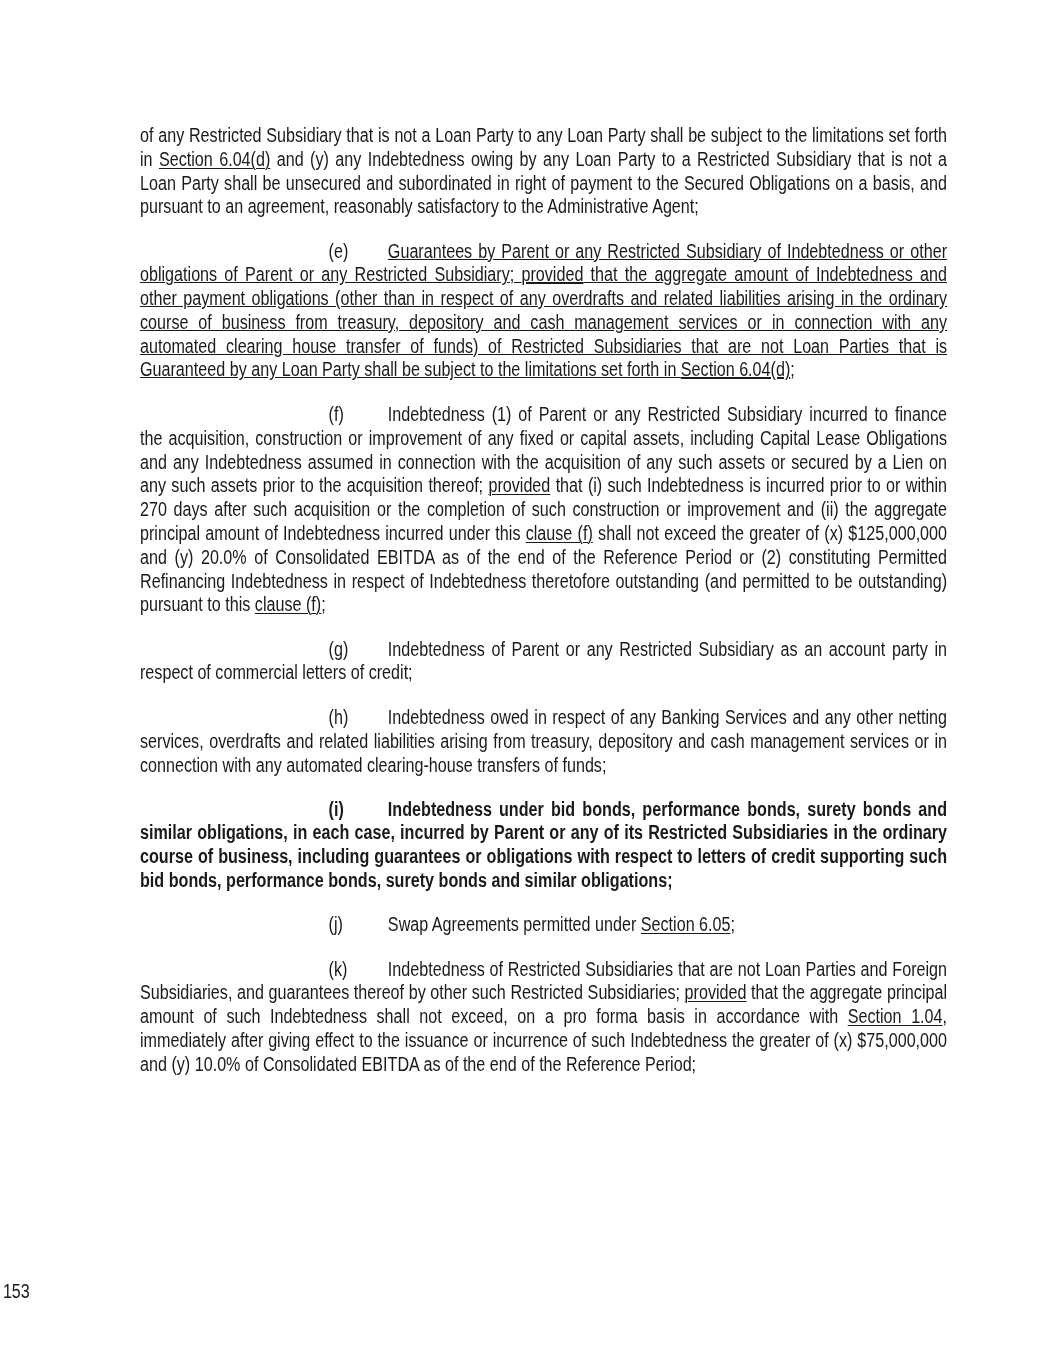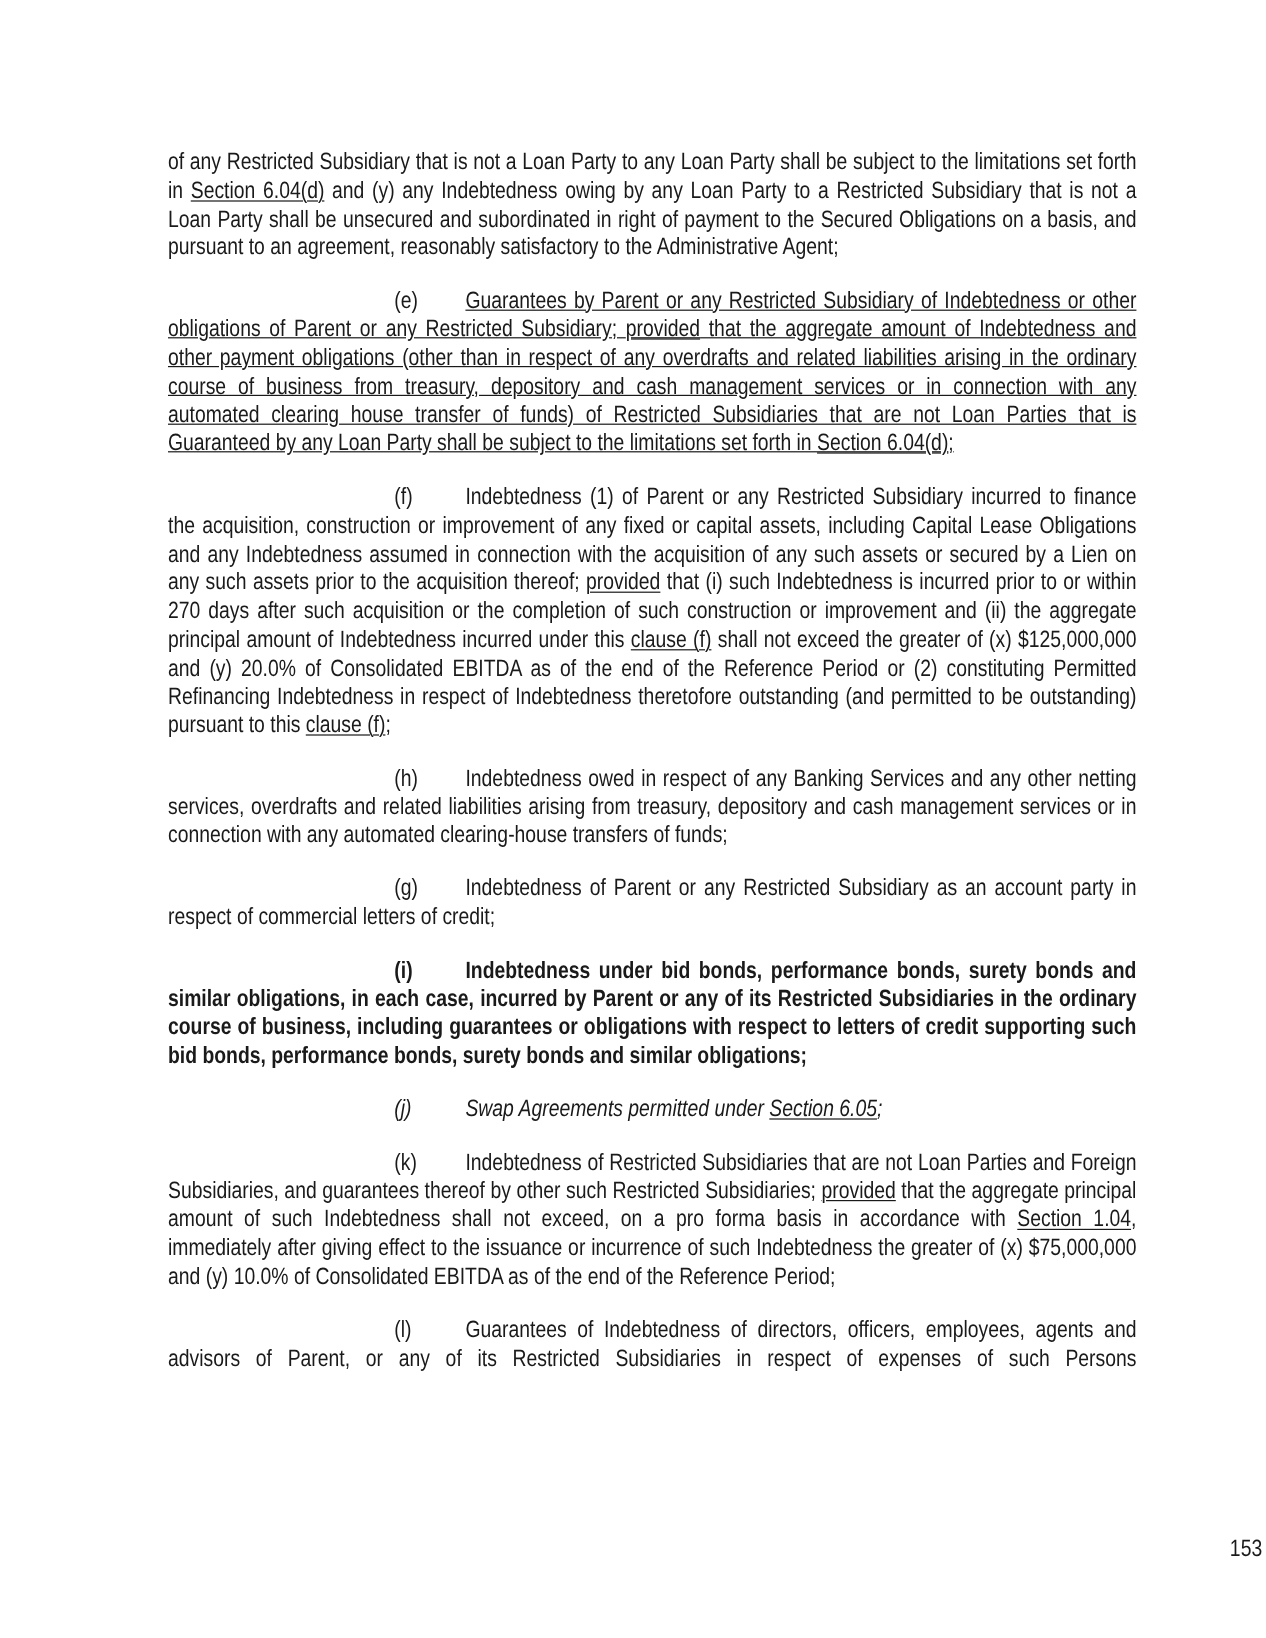--- a/index.html
+++ b/index.html
@@ -90,15 +90,15 @@
     </p>
   </div>
 
+  <div class="para-wrap" style="height: 48px;">
+    <p class="para">
+      <span class="indent"></span><span class="marker">(g)</span><span>Indebtedness of Parent or any Restricted Subsidiary as an account party in respect of commercial letters of credit;</span>
+    </p>
+  </div>
+
   <div class="para-wrap" style="height: 71px;">
     <p class="para">
       <span class="indent"></span><span class="marker">(h)</span><span>Indebtedness owed in respect of any Banking Services and any other netting services, overdrafts and related liabilities arising from treasury, depository and cash management services or in connection with any automated clearing-house transfers of funds;</span>
-    </p>
-  </div>
-
-  <div class="para-wrap" style="height: 48px;">
-    <p class="para">
-      <span class="indent"></span><span class="marker">(g)</span><span>Indebtedness of Parent or any Restricted Subsidiary as an account party in respect of commercial letters of credit;</span>
     </p>
   </div>
 

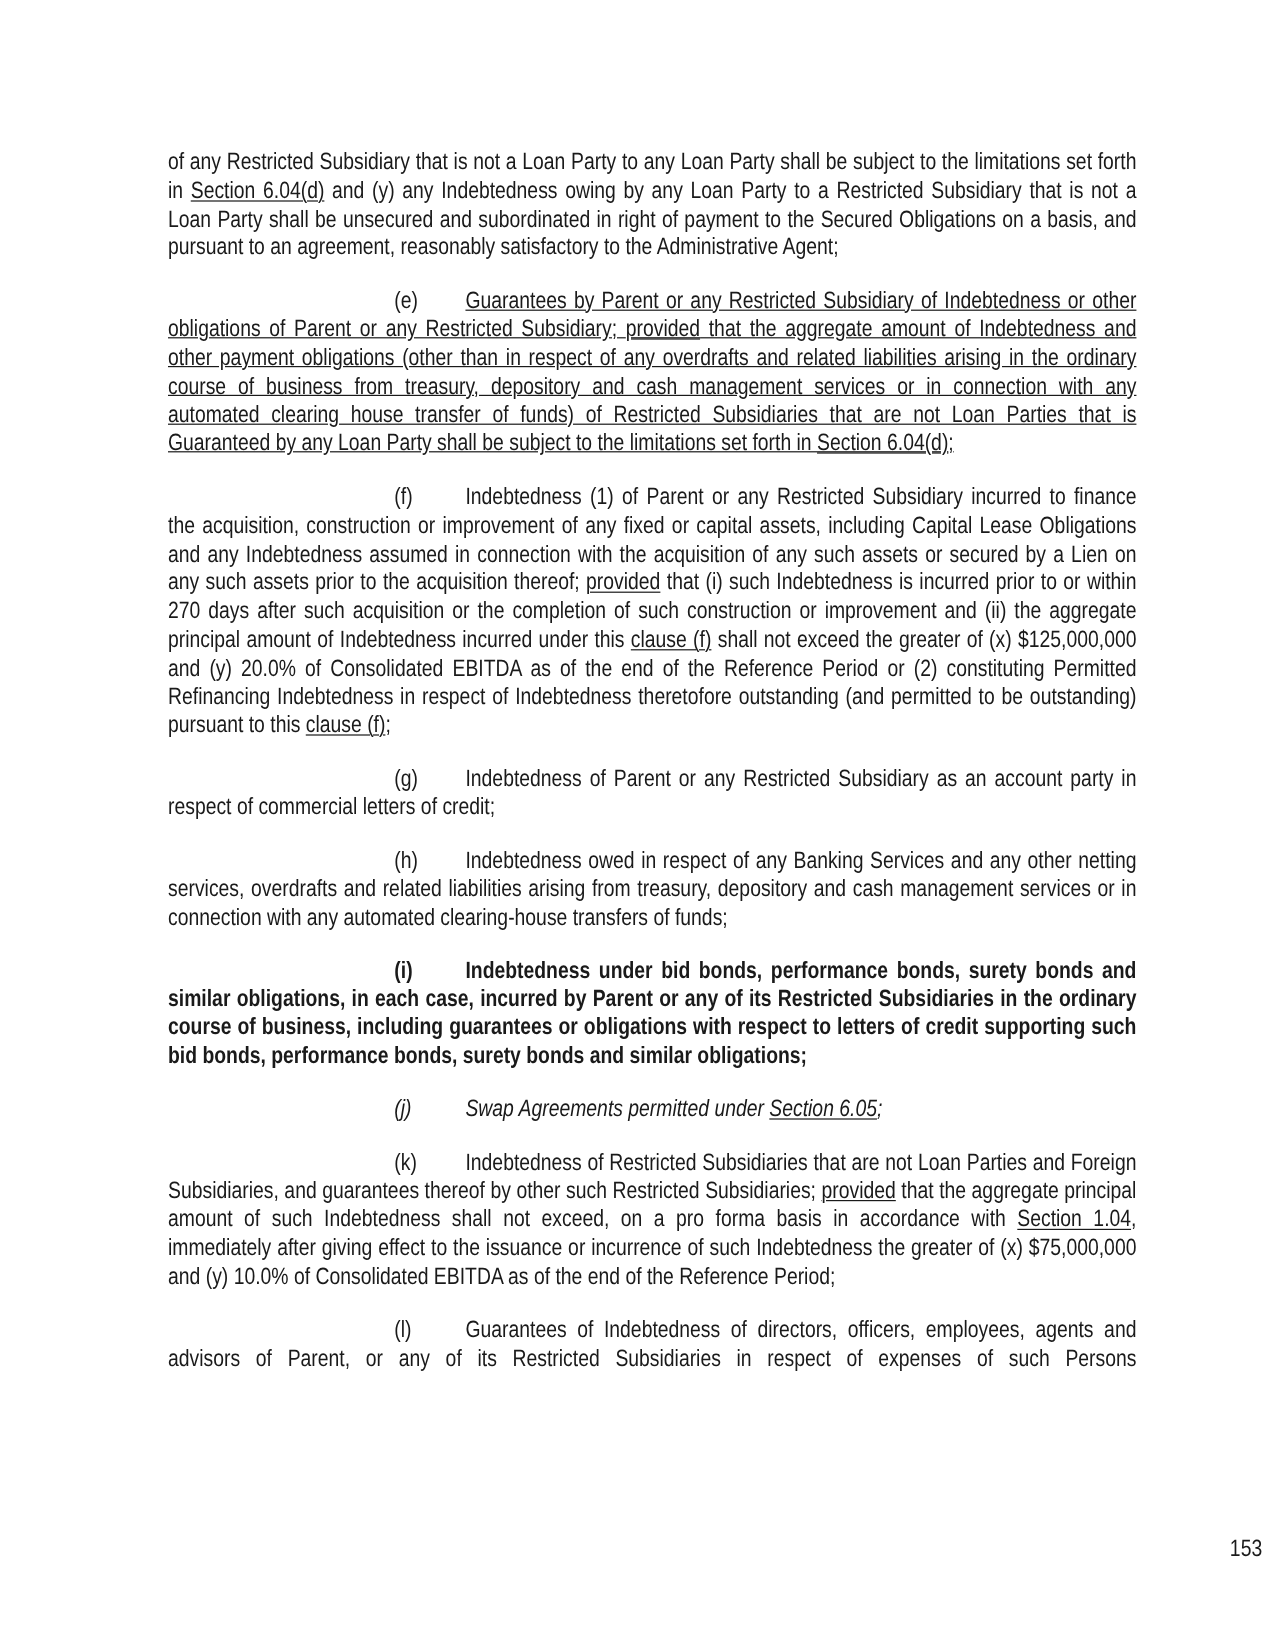--- a/index.html
+++ b/index.html
@@ -108,7 +108,7 @@
     </p>
   </div>
 
-  <div class="para-wrap" style="height: 24px; font-style: italic;">
+  <div class="para-wrap" style="height: 24px;">
     <p class="para centered-line">
       <span class="indent"></span><span class="marker">(j)</span><span>Swap Agreements permitted under </span><span class="u">Section 6.05</span><span>;</span>
     </p>

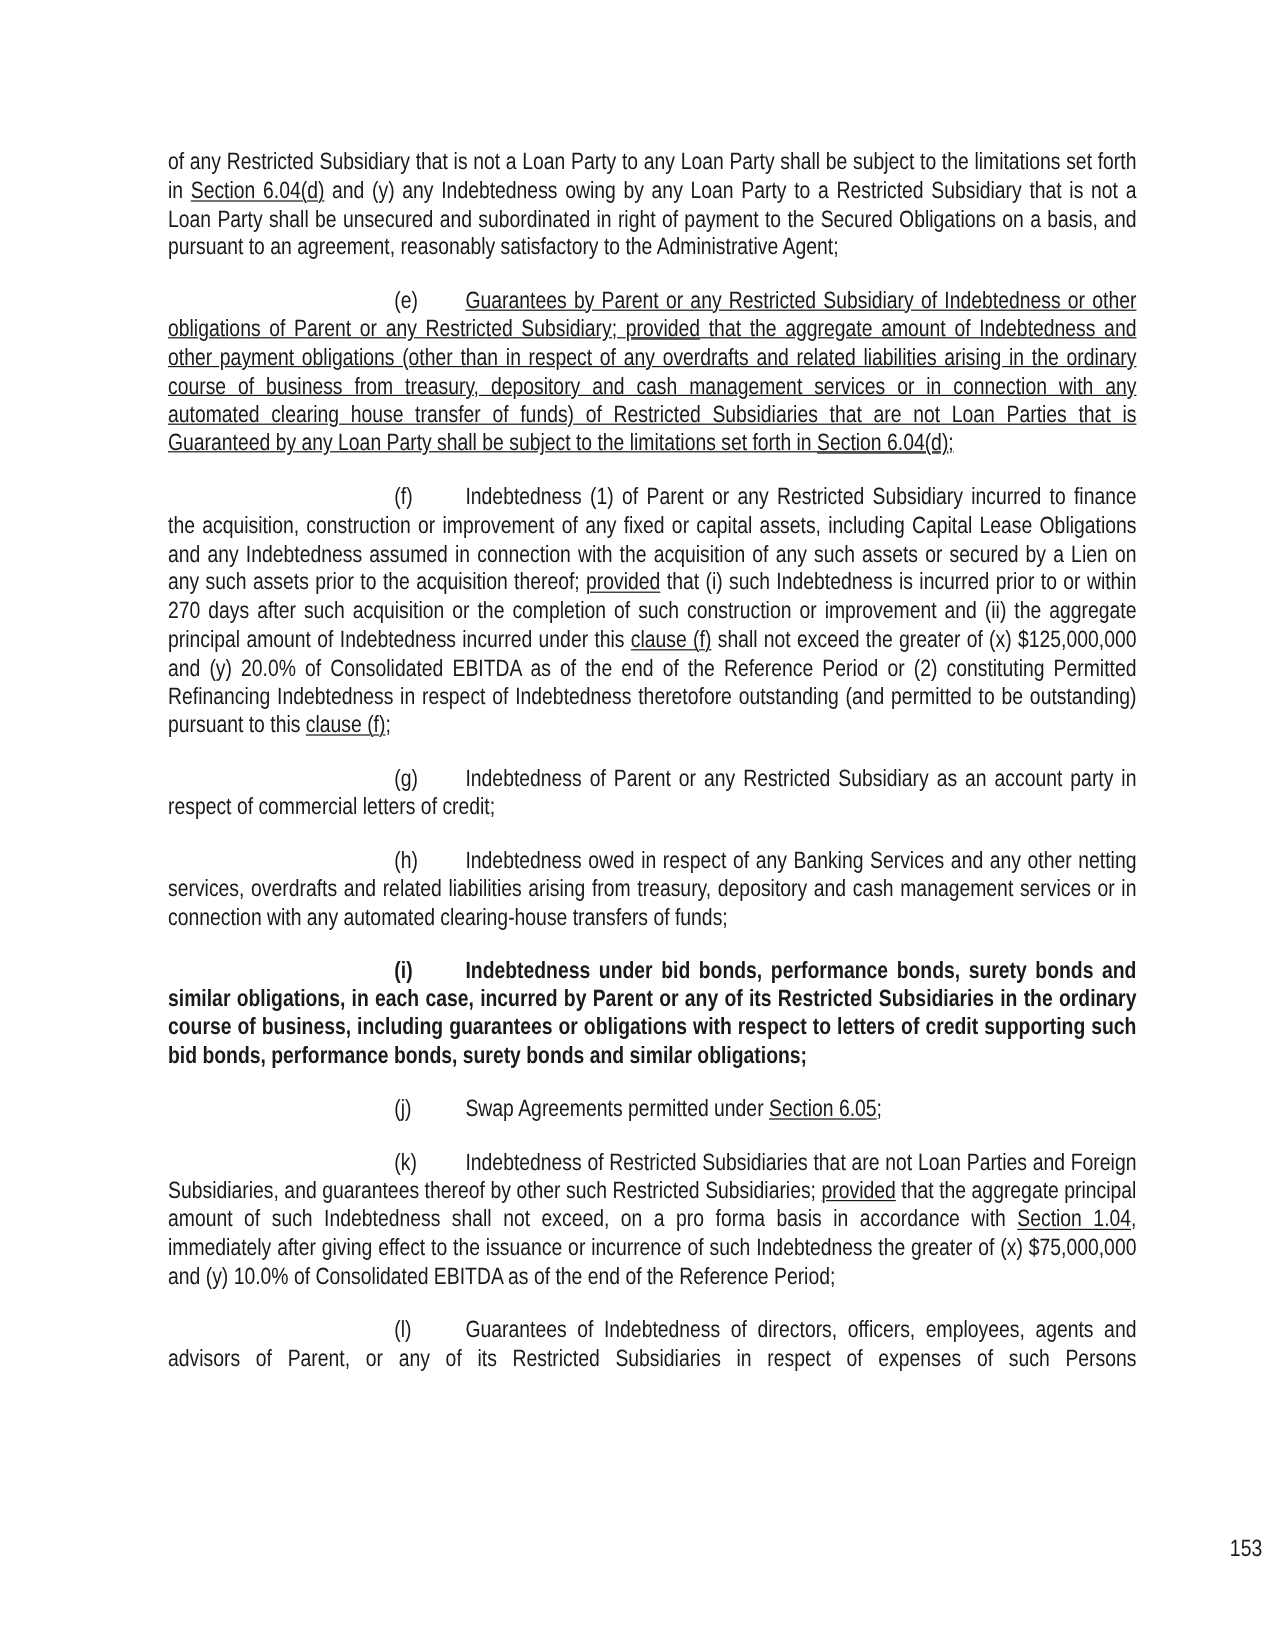--- a/index.html
+++ b/index.html
@@ -120,11 +120,6 @@
     </p>
   </div>
 
-  <div class="para-wrap" style="height: 48px;">
-    <p class="para" style="text-align-last: justify;">
-      <span class="indent"></span><span class="marker">(l)</span><span>Guarantees of Indebtedness of directors, officers, employees, agents and advisors of Parent, or any of its Restricted Subsidiaries in respect of expenses of such Persons</span>
-    </p>
-  </div>
 
 </div>
 

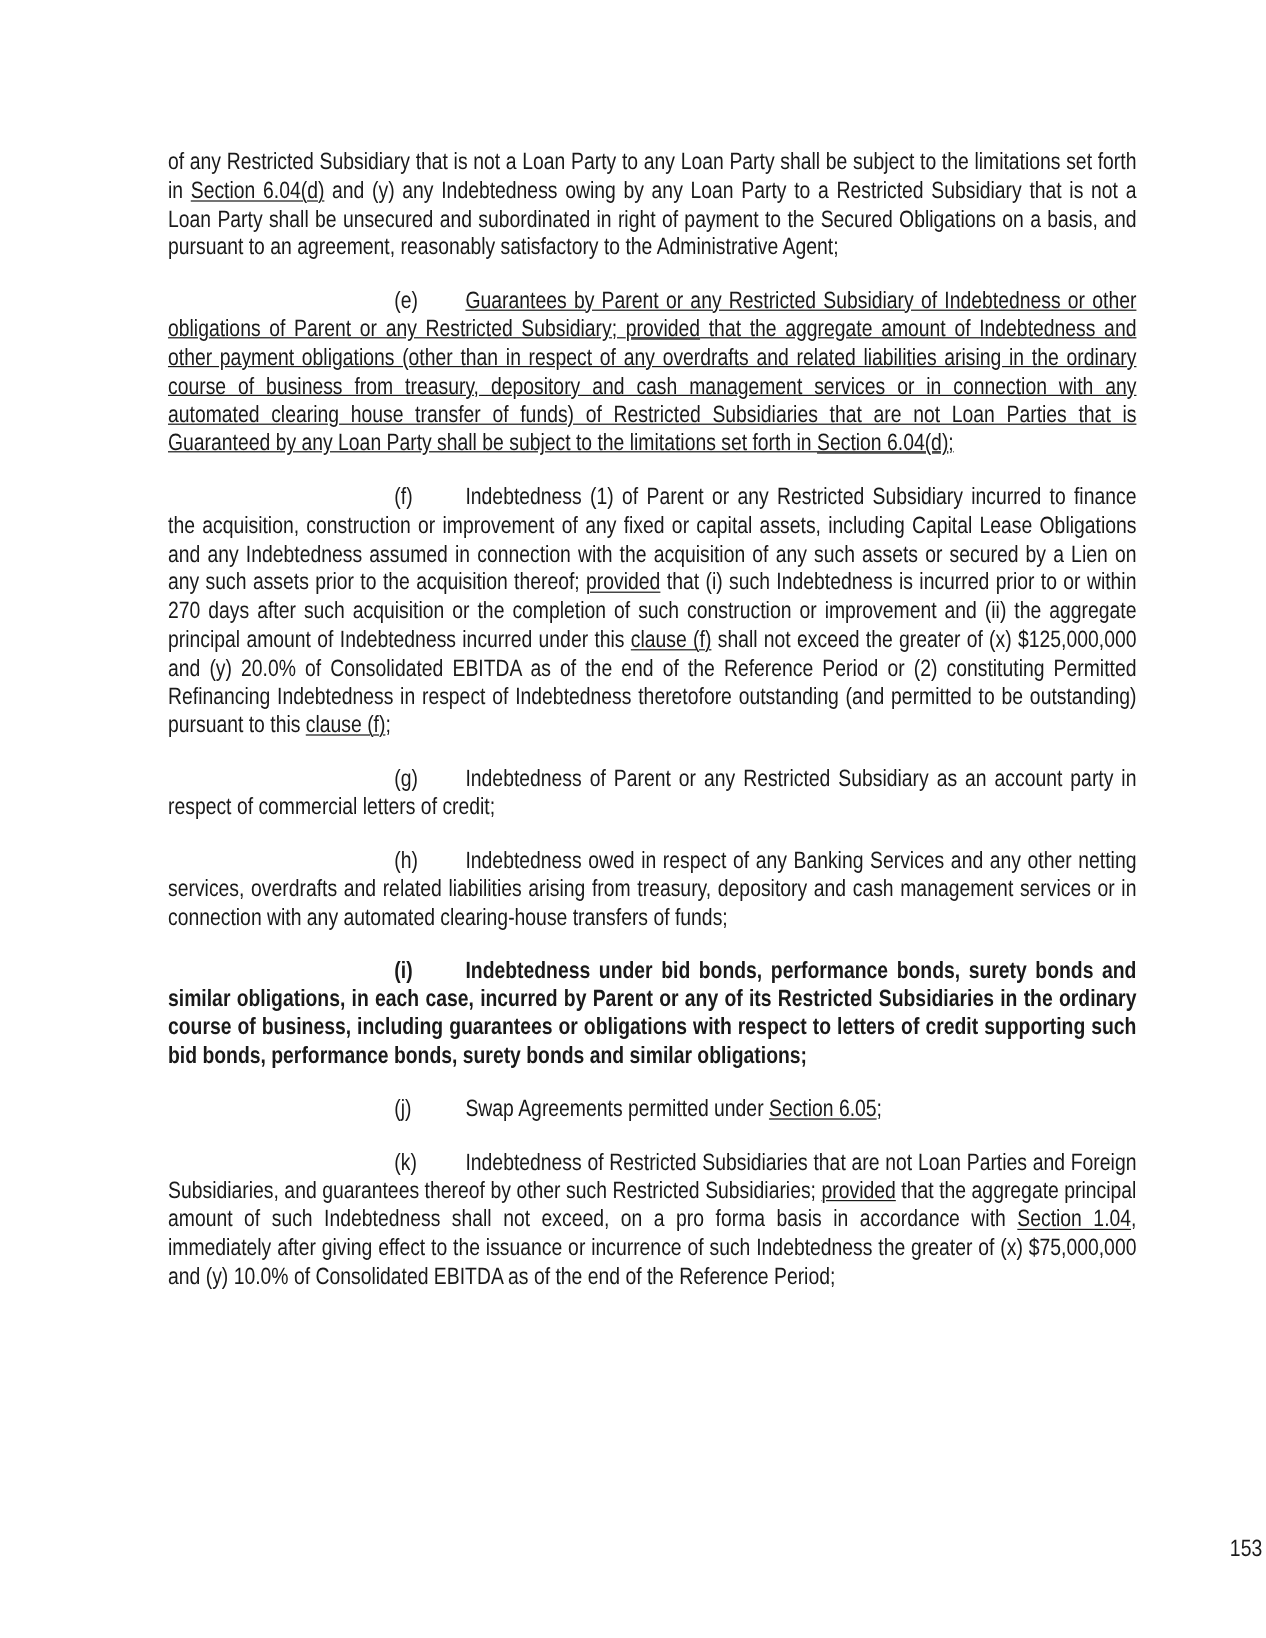--- a/index.html
+++ b/index.html
@@ -58,7 +58,7 @@
     left: 0;
     width: 1055px;
     top: 1280px;
-    text-align: right;
+    text-align: left;
     font-size: 19.6px;
     line-height: 23.8px;
   }

